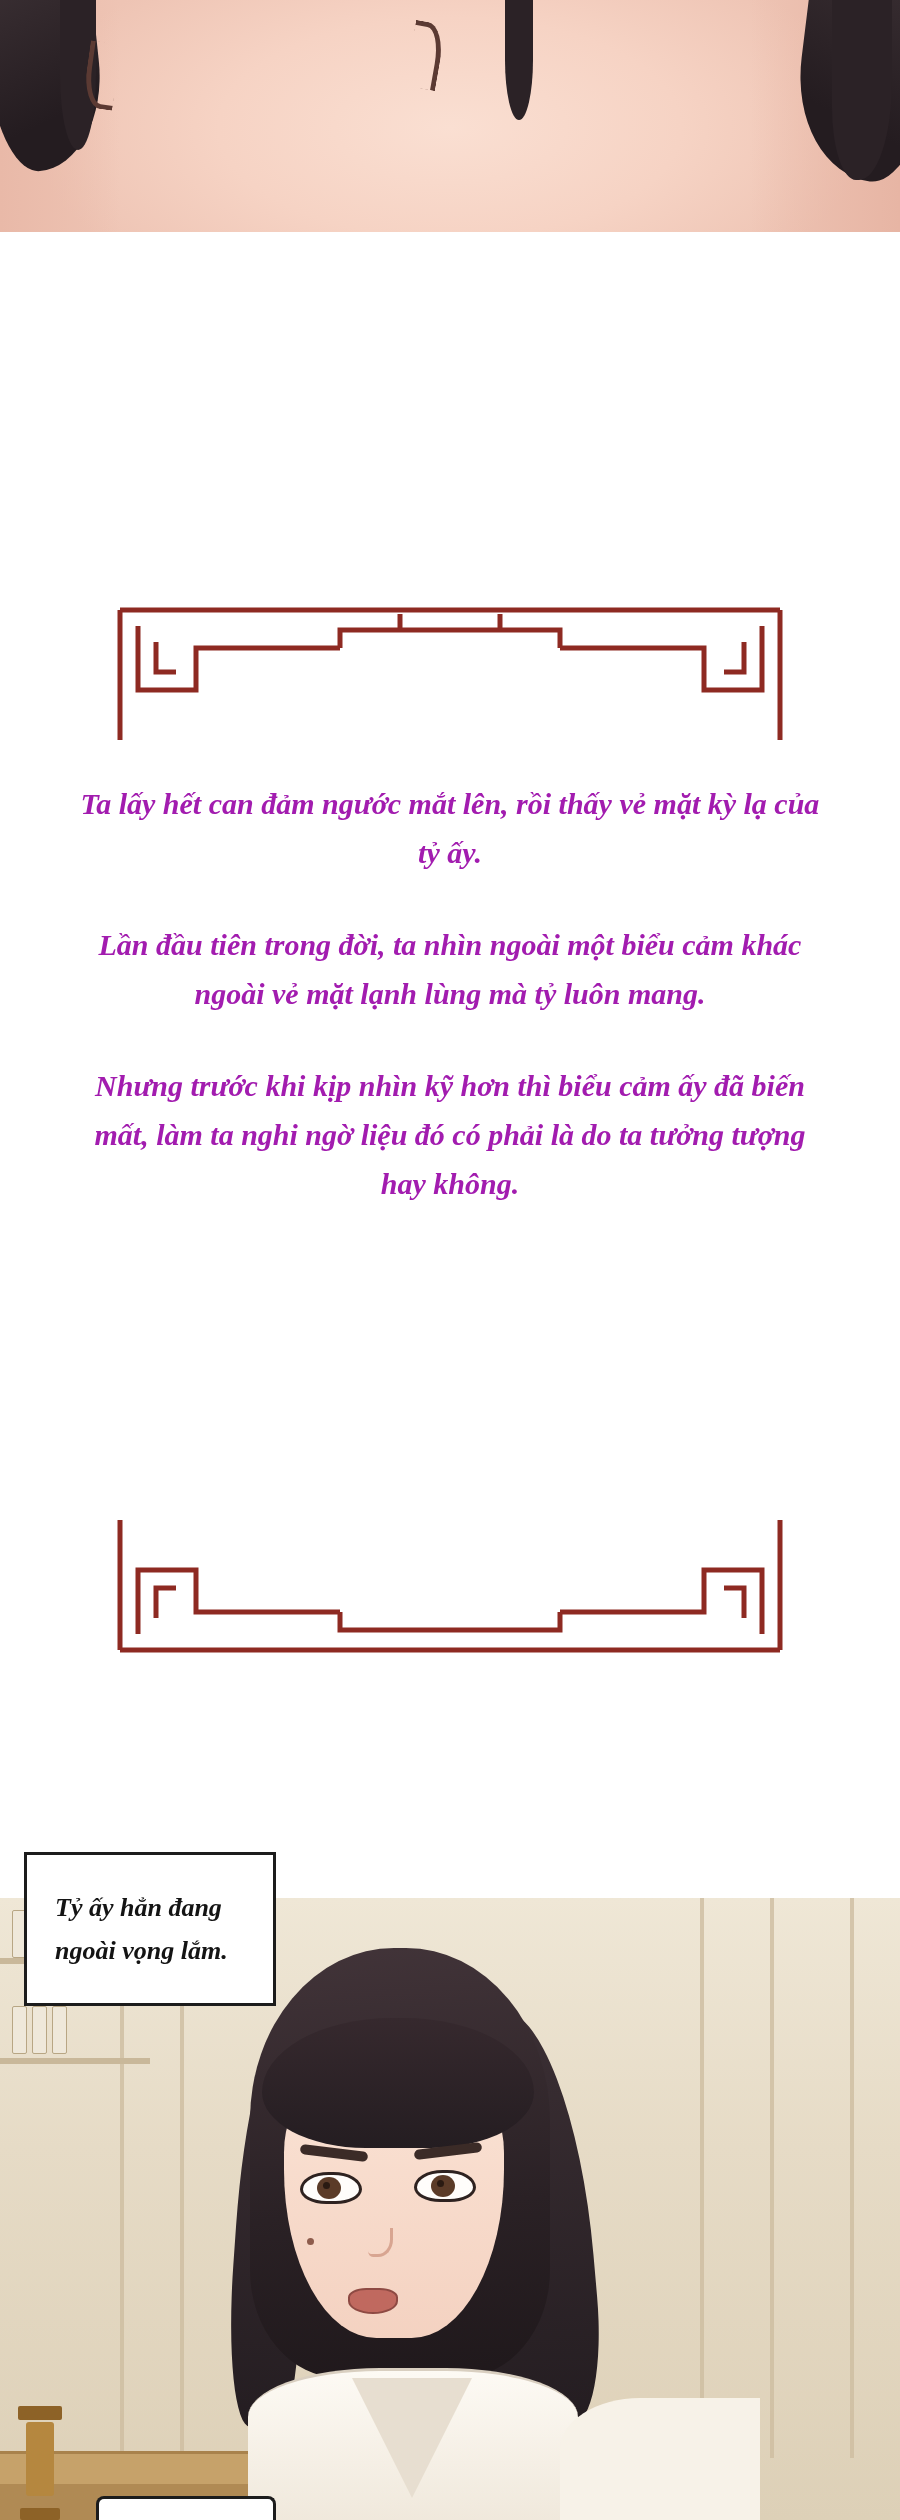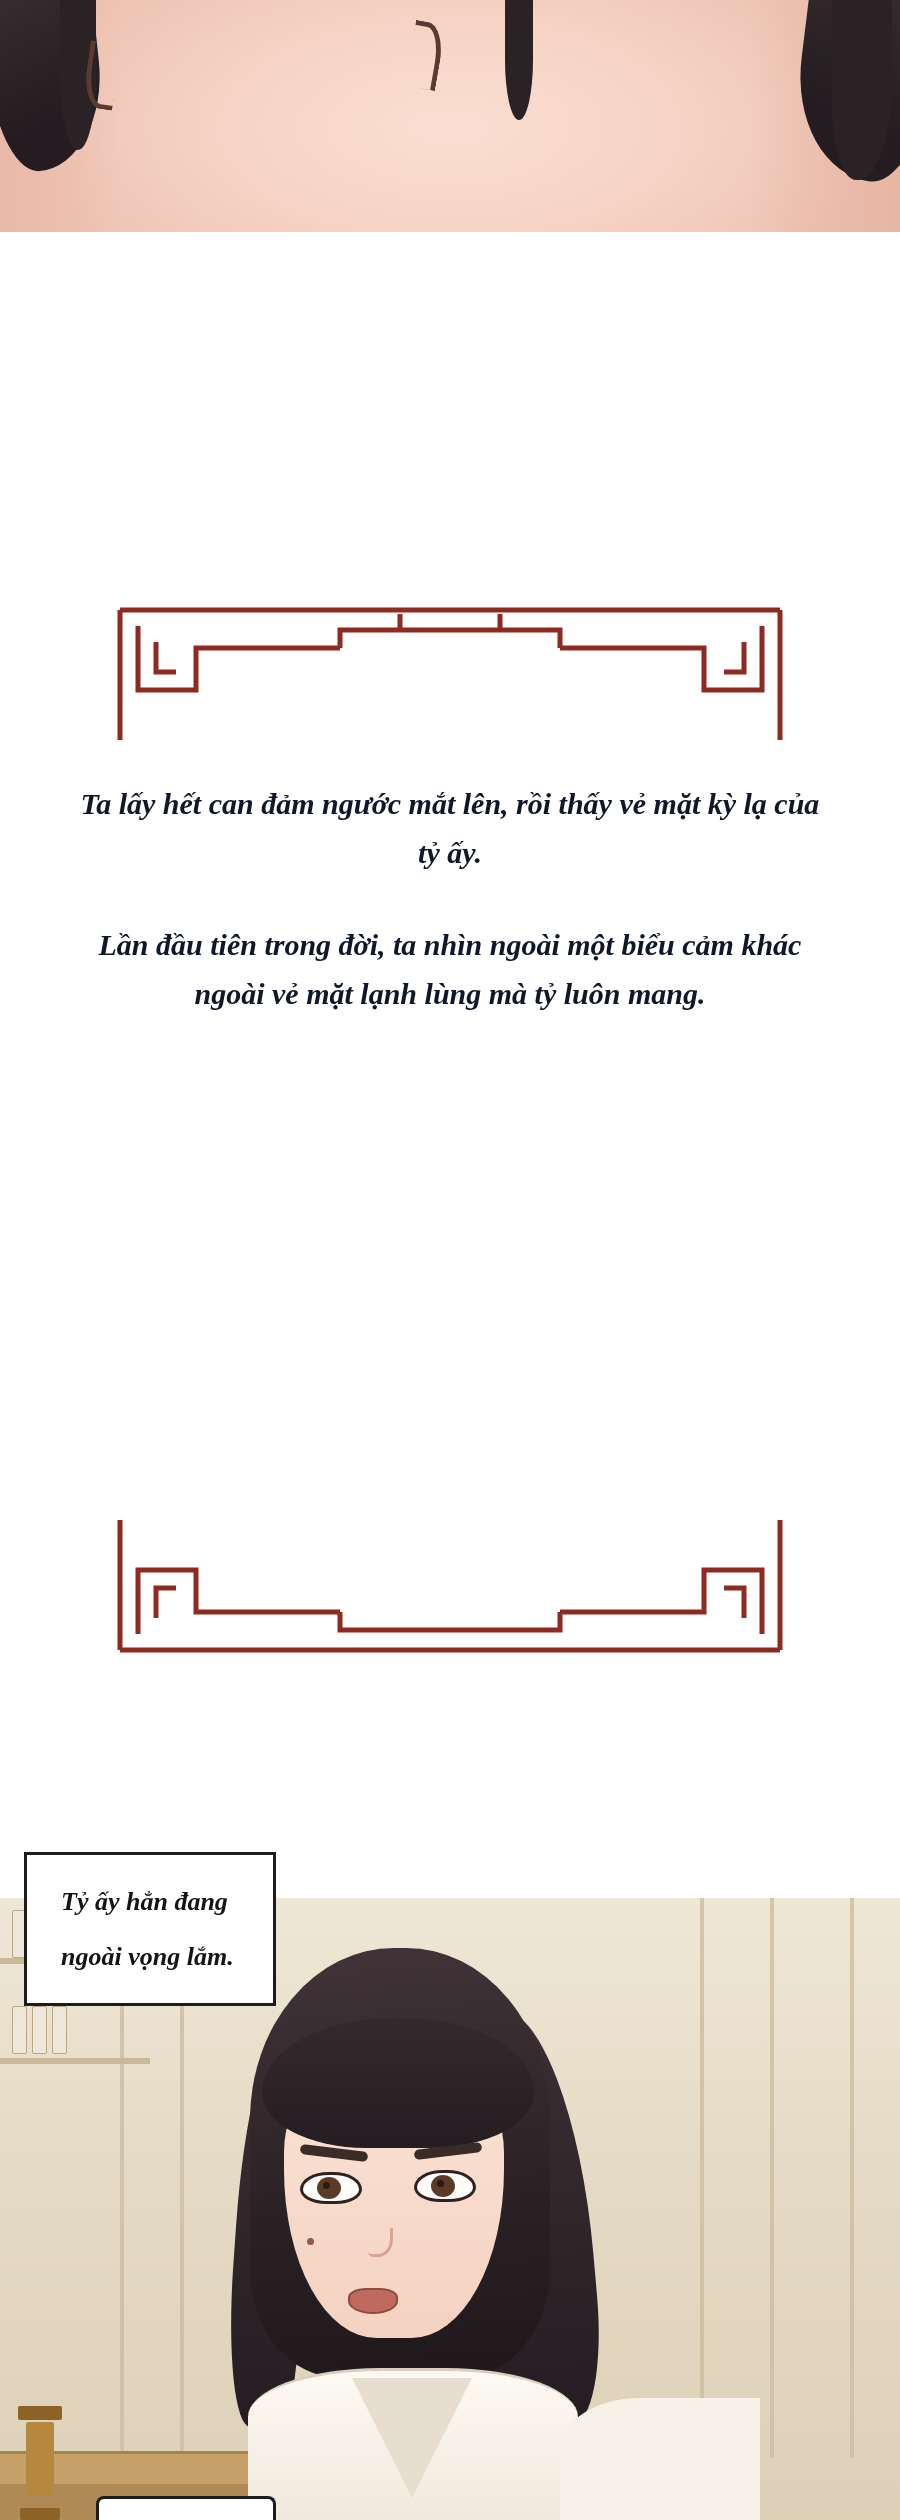--- a/index.html
+++ b/index.html
@@ -104,7 +104,7 @@
     top: 220px;
     width: 760px;
     text-align: center;
-    color: #0f172a;
+    color: #a21caf;
     font-size: 30px;
     line-height: 1.62;
     font-style: italic;

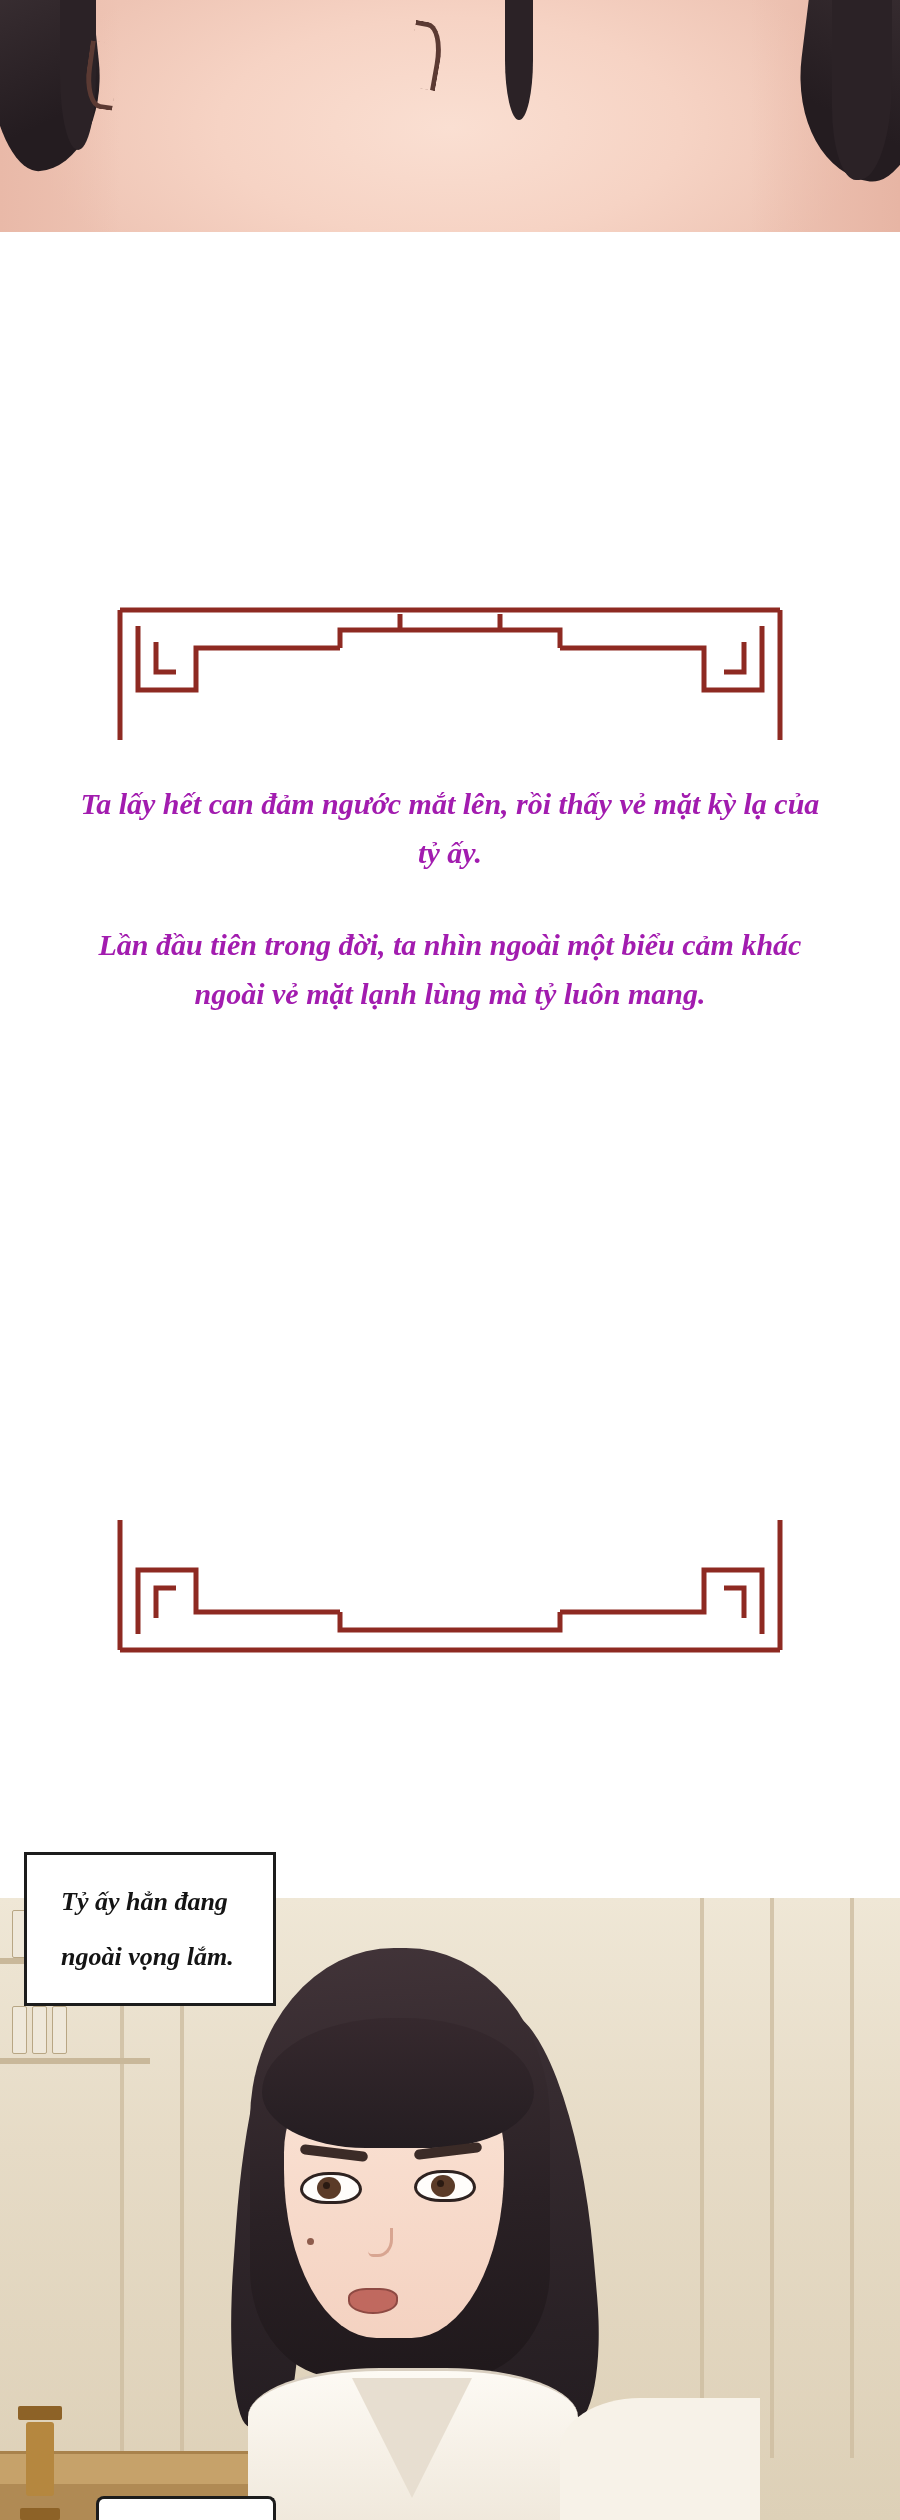--- a/index.html
+++ b/index.html
@@ -416,6 +416,7 @@
     <div class="narration-text">
       <p>Ta lấy hết can đảm ngước mắt lên, rồi thấy vẻ mặt kỳ lạ của tỷ ấy.</p>
       <p>Lần đầu tiên trong đời, ta nhìn ngoài một biểu cảm khác ngoài vẻ mặt lạnh lùng mà tỷ luôn mang.</p>
+      <p>Nhưng trước khi kịp nhìn kỹ hơn thì biểu cảm ấy đã biến mất, làm ta nghi ngờ liệu đó có phải là do ta tưởng tượng hay không.</p>
     </div>
 
     <svg class="ornament bottom" viewBox="0 0 680 140">

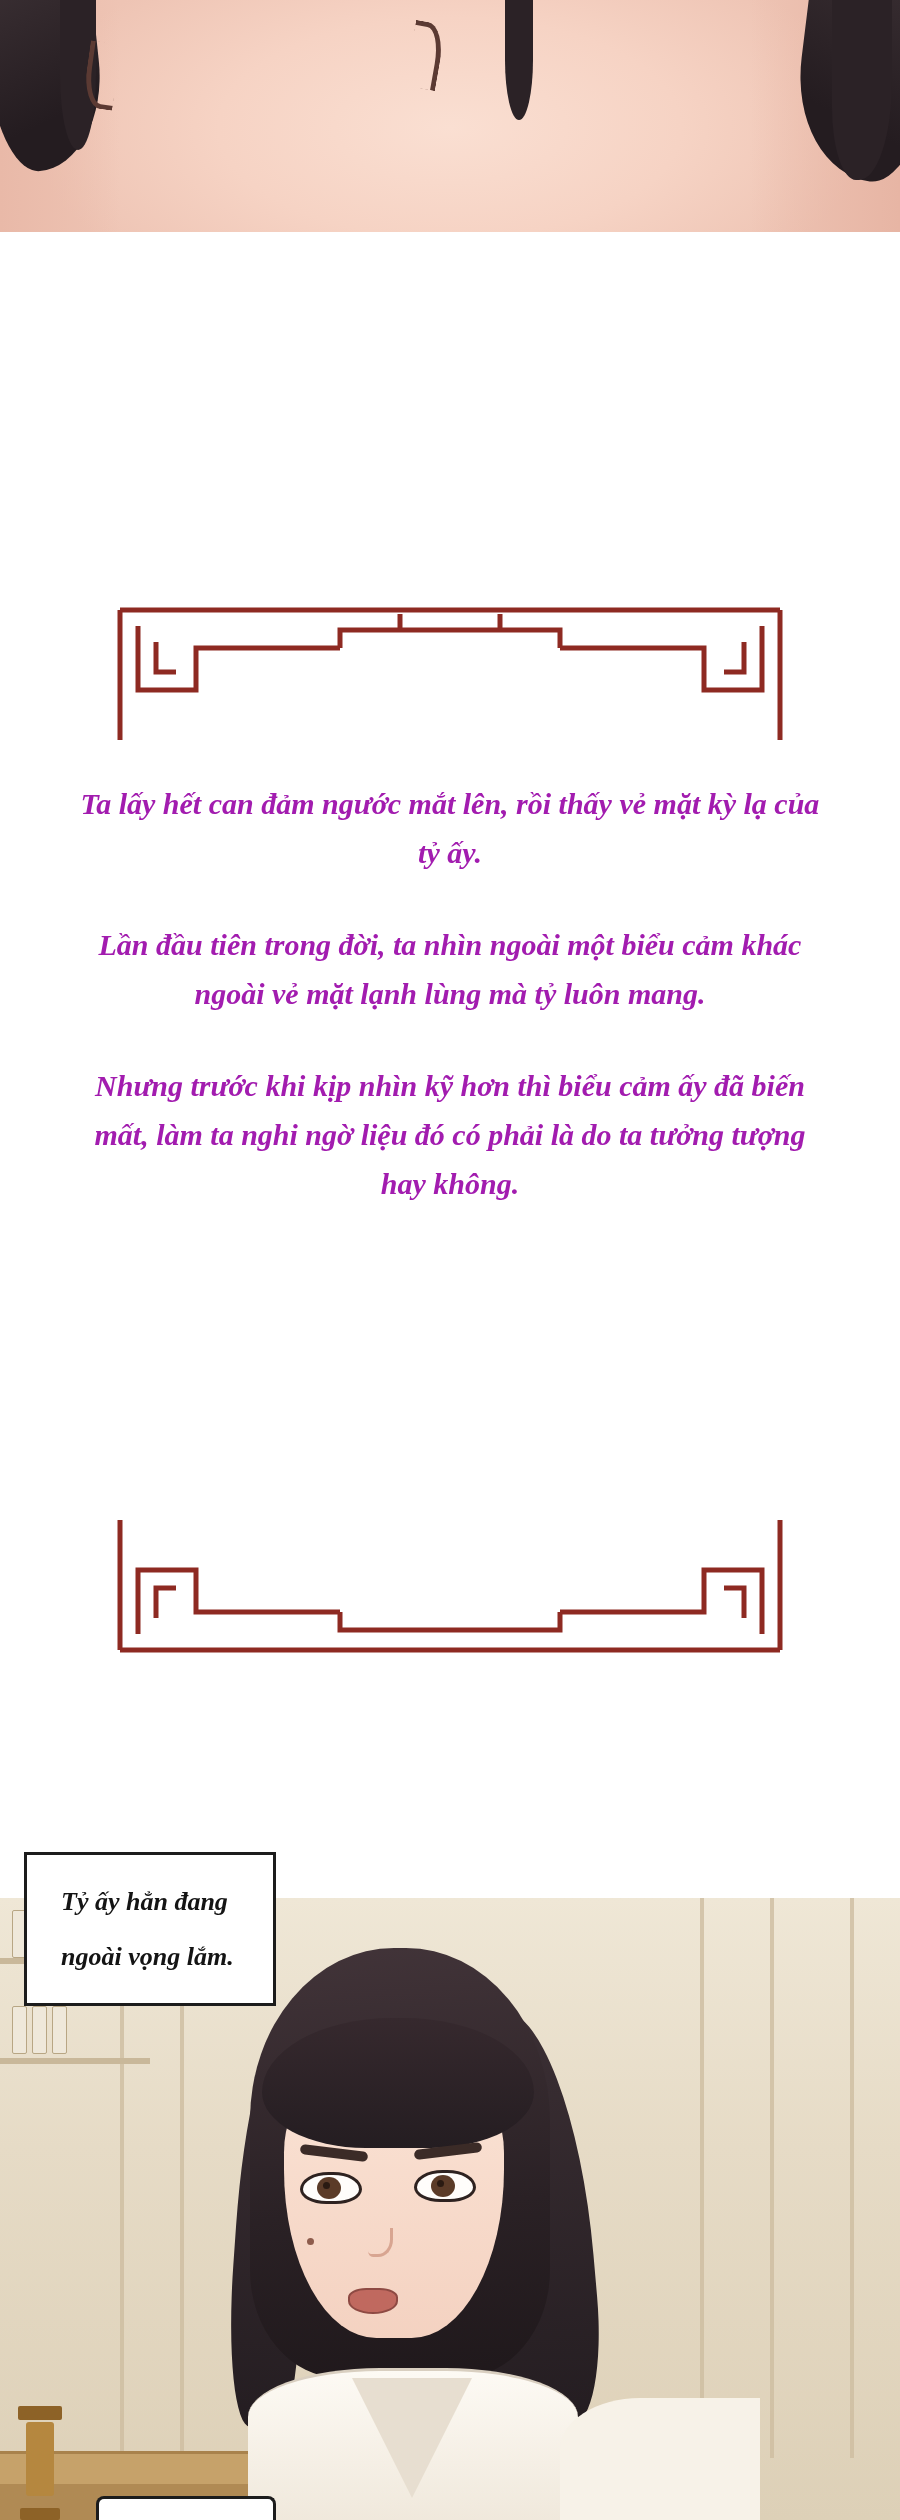--- a/index.html
+++ b/index.html
@@ -353,7 +353,7 @@
     padding: 0 26px;
   }
   .speech-box p {
-    margin: 8px;
+    margin: 2px;
     font-size: 26px;
     line-height: 1.5;
     font-style: italic;

